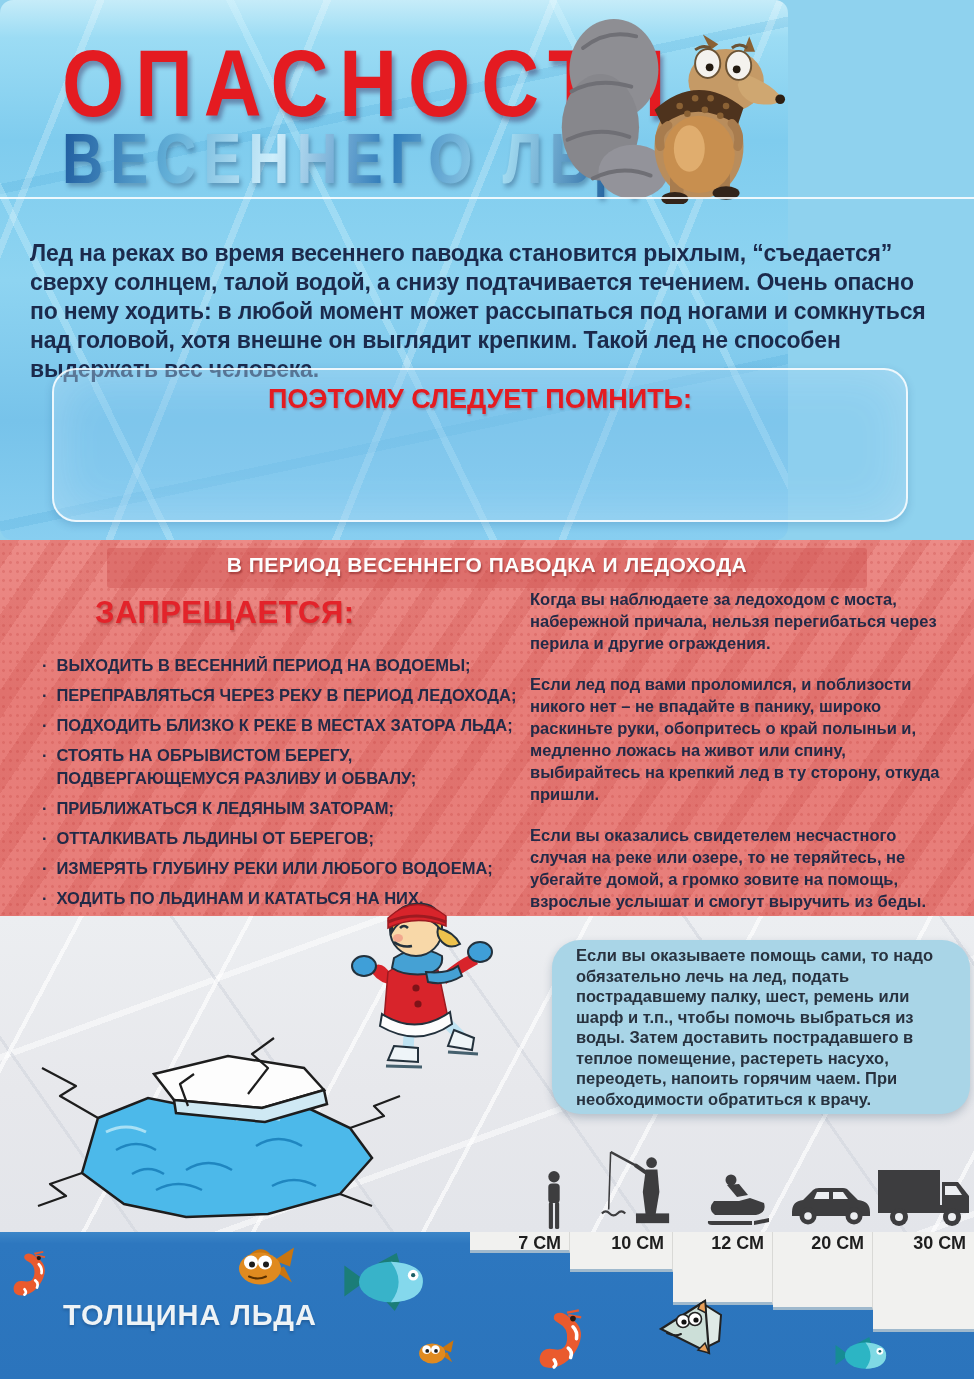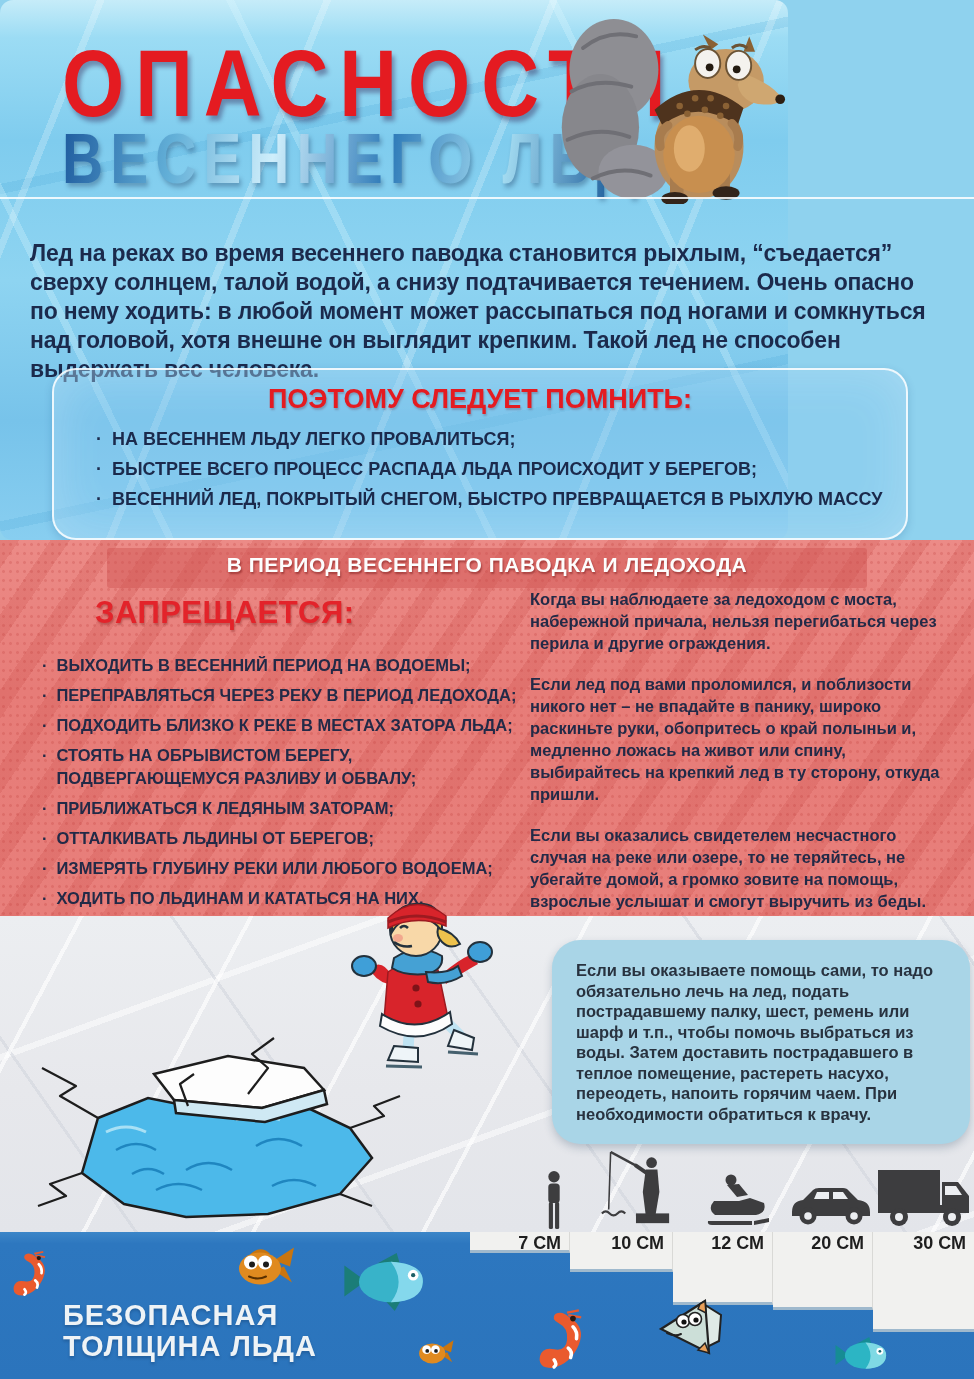--- a/index.html
+++ b/index.html
@@ -42,7 +42,7 @@
     border:2px solid rgba(255,255,255,.85);border-radius:24px;
     background:rgba(140,203,238,.38);
     box-shadow:0 3px 8px rgba(0,60,120,.18), inset 0 0 50px rgba(255,255,255,.22);
-    padding:14px 20px 34px 20px;
+    padding:14px 20px 16px 20px;
   }
   .remember-title{
     text-align:center;font-size:27px;font-weight:bold;color:#e41b21;

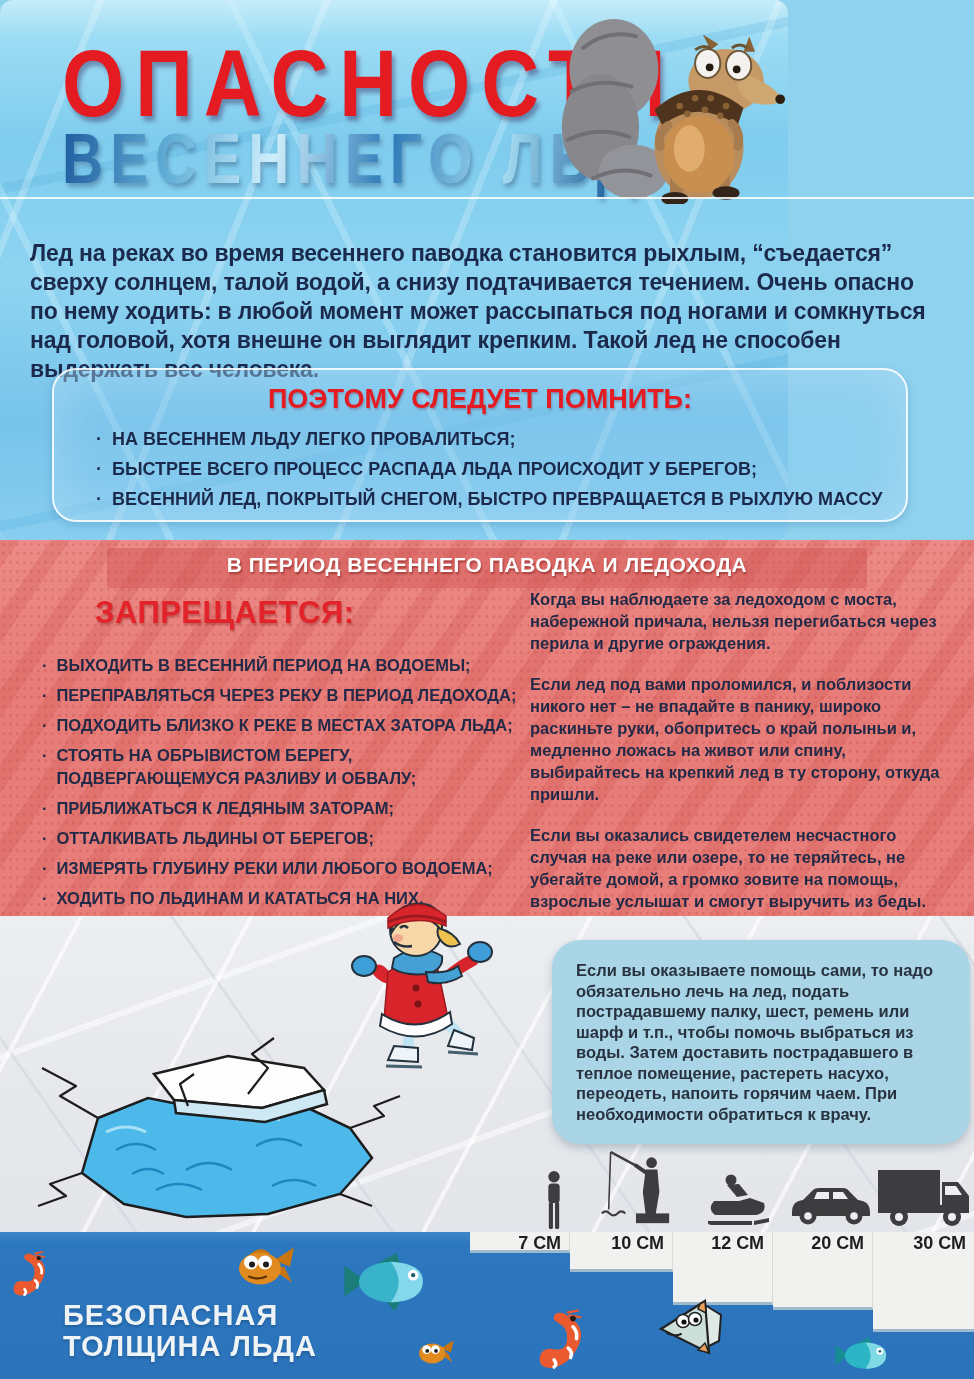--- a/index.html
+++ b/index.html
@@ -188,18 +188,6 @@
 
     <div class="remember-box">
       <h2 class="remember-title">ПОЭТОМУ СЛЕДУЕТ ПОМНИТЬ:</h2>
-      <ul class="remember-list">
-
-      <li>
-            <span>НА ВЕСЕННЕМ ЛЬДУ ЛЕГКО ПРОВАЛИТЬСЯ;</span>
-          </li>
-          <li>
-            <span>БЫСТРЕЕ ВСЕГО ПРОЦЕСС РАСПАДА ЛЬДА ПРОИСХОДИТ У БЕРЕГОВ;</span>
-          </li>
-          <li>
-            <span>ВЕСЕННИЙ ЛЕД, ПОКРЫТЫЙ СНЕГОМ, БЫСТРО ПРЕВРАЩАЕТСЯ В РЫХЛУЮ МАССУ</span>
-          </li>
-        </ul>
     </div>
   </div>
 

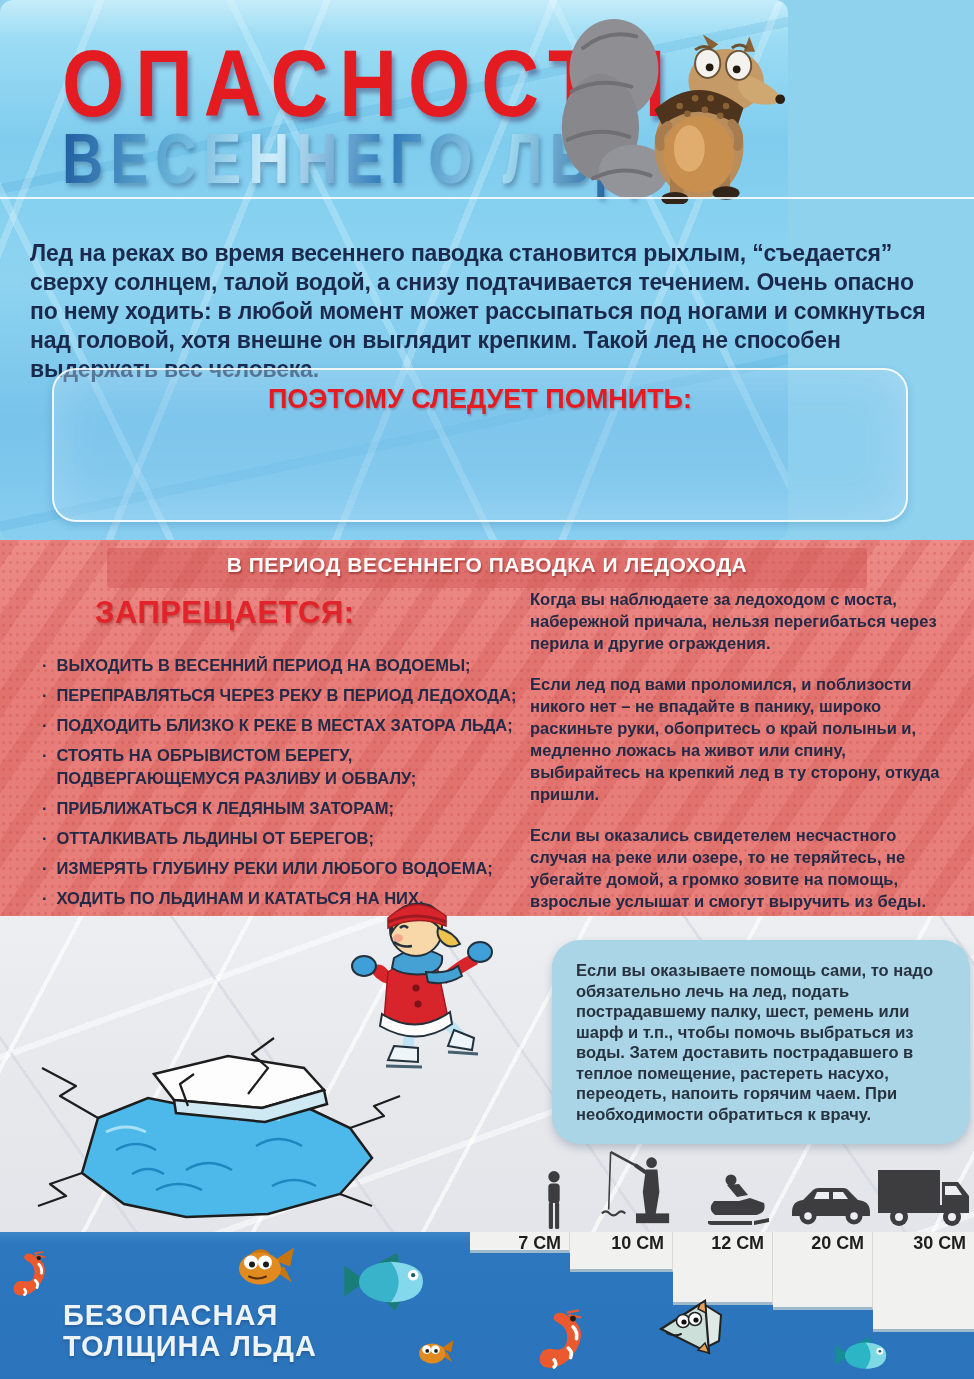--- a/index.html
+++ b/index.html
@@ -97,7 +97,7 @@
   .hole{position:absolute;left:36px;top:84px;width:372px;height:232px;}
   .rescue-box{
     position:absolute;left:552px;top:24px;width:370px;
-    background:#a9d5e7;border-radius:28px;padding:20px 24px;
+    background:#a9d5e7;border-radius:28px;padding:5px 24px;
     box-shadow:0 4px 8px rgba(40,70,100,.25);
   }
   .rescue-box p{margin:0;font-size:16.5px;font-weight:bold;color:#28323f;line-height:20.5px;}

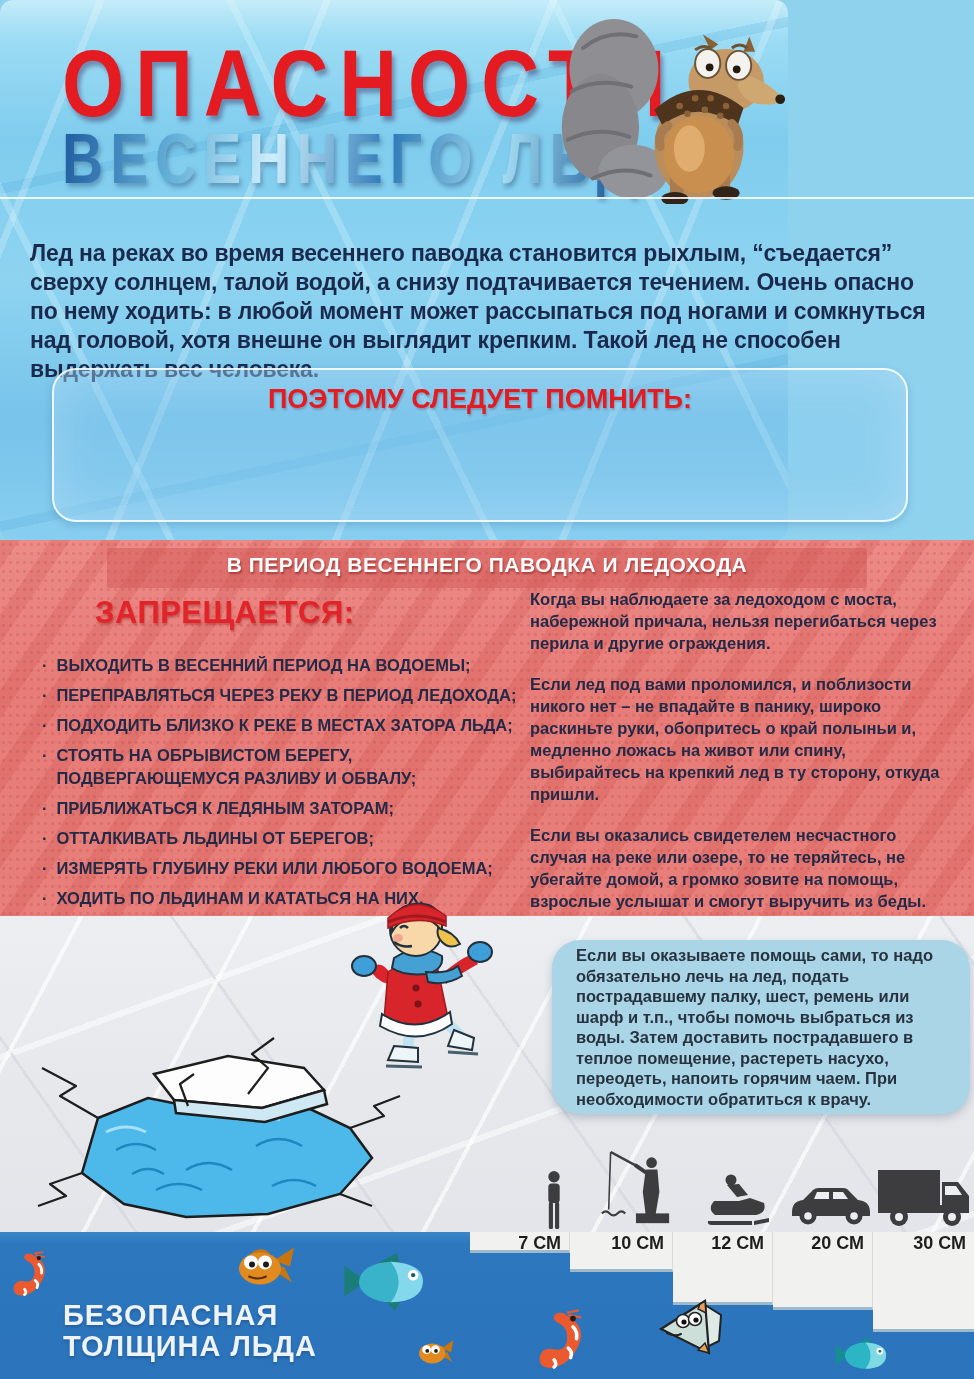--- a/index.html
+++ b/index.html
@@ -335,7 +335,6 @@
       </div>
 
     <div class="safe-title">
-      <div>БЕЗОПАСНАЯ</div>
       <div>ТОЛЩИНА ЛЬДА</div>
     </div>
 

